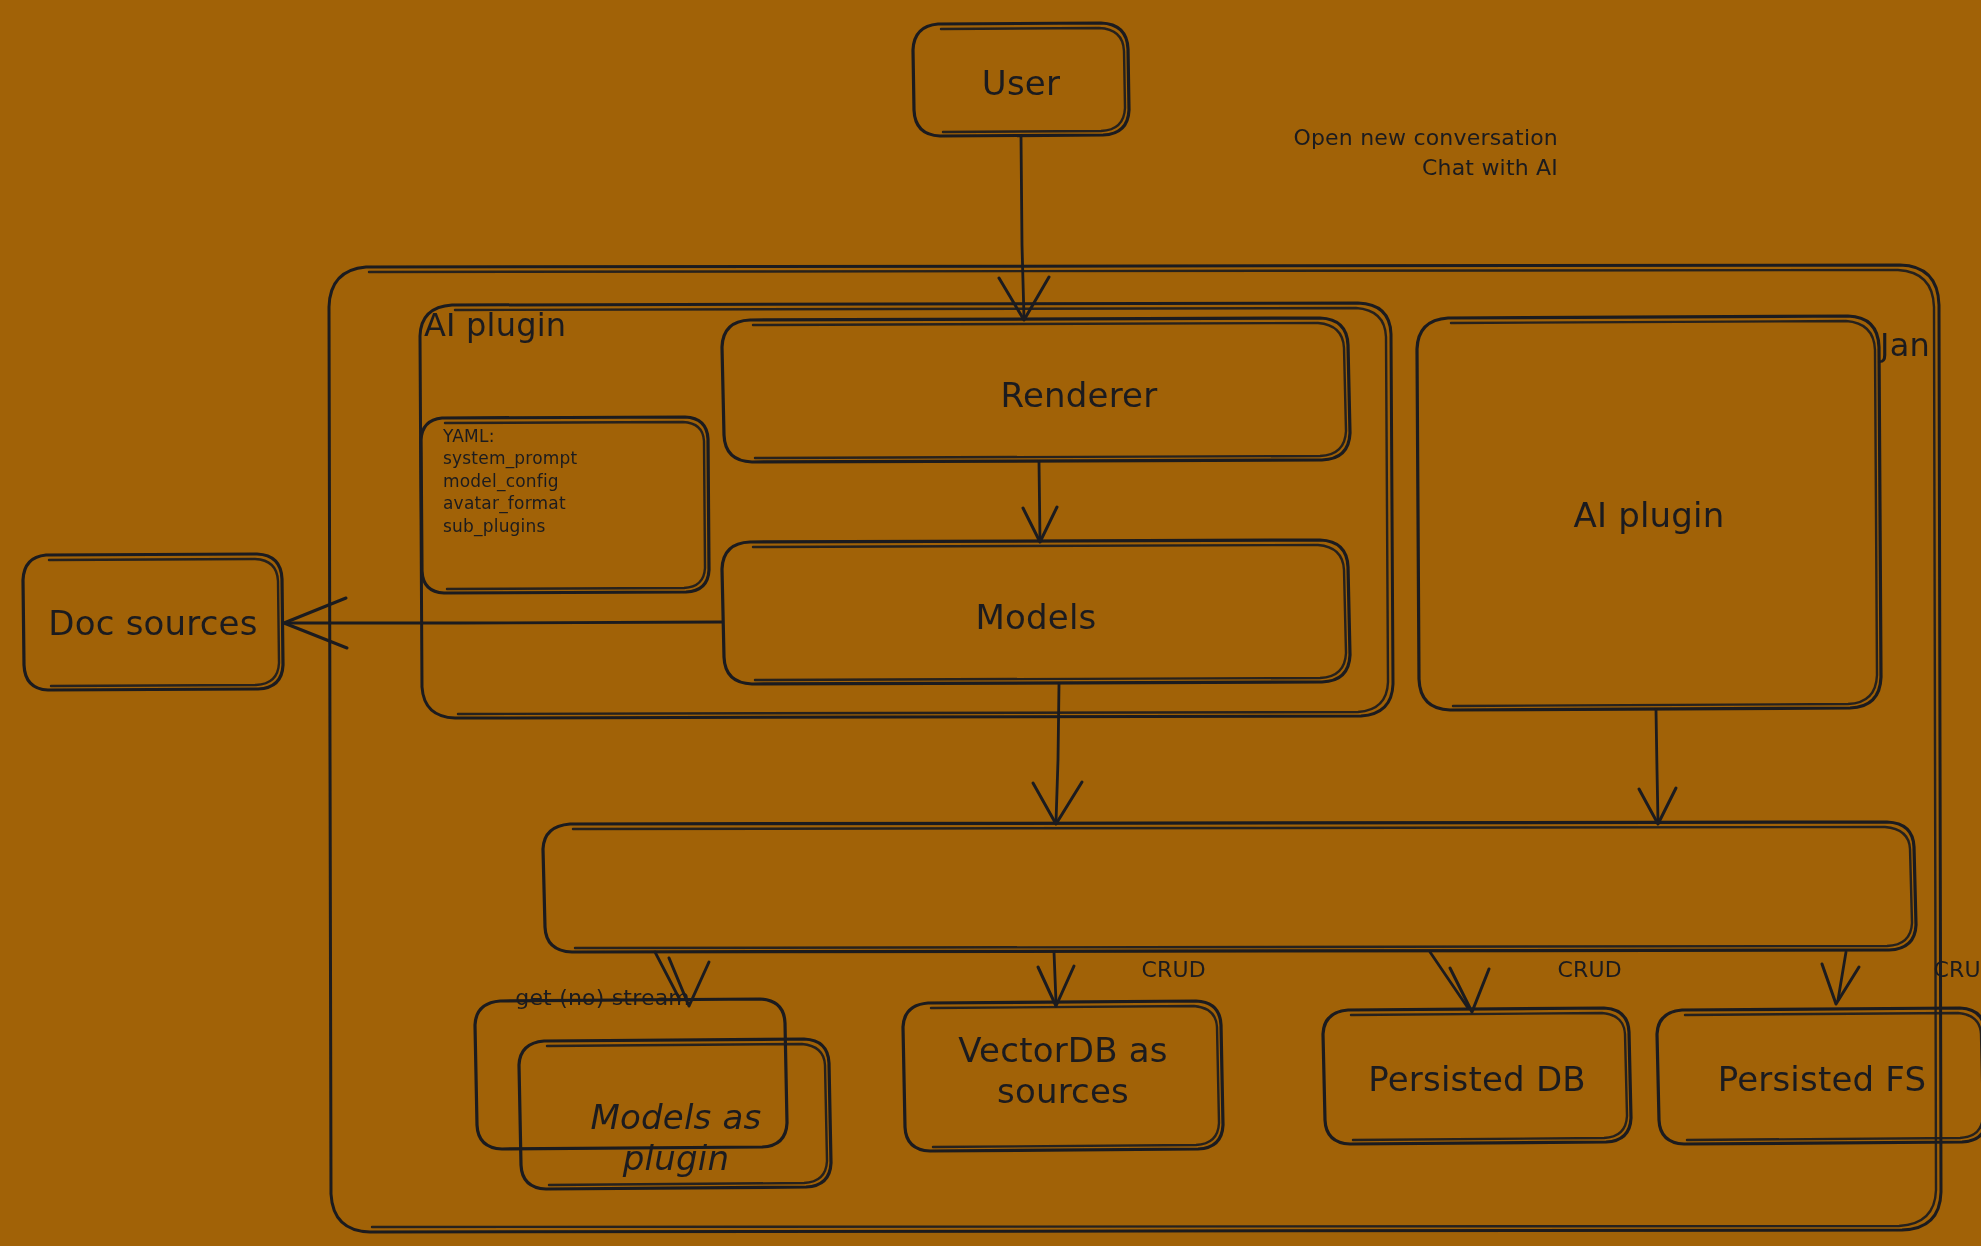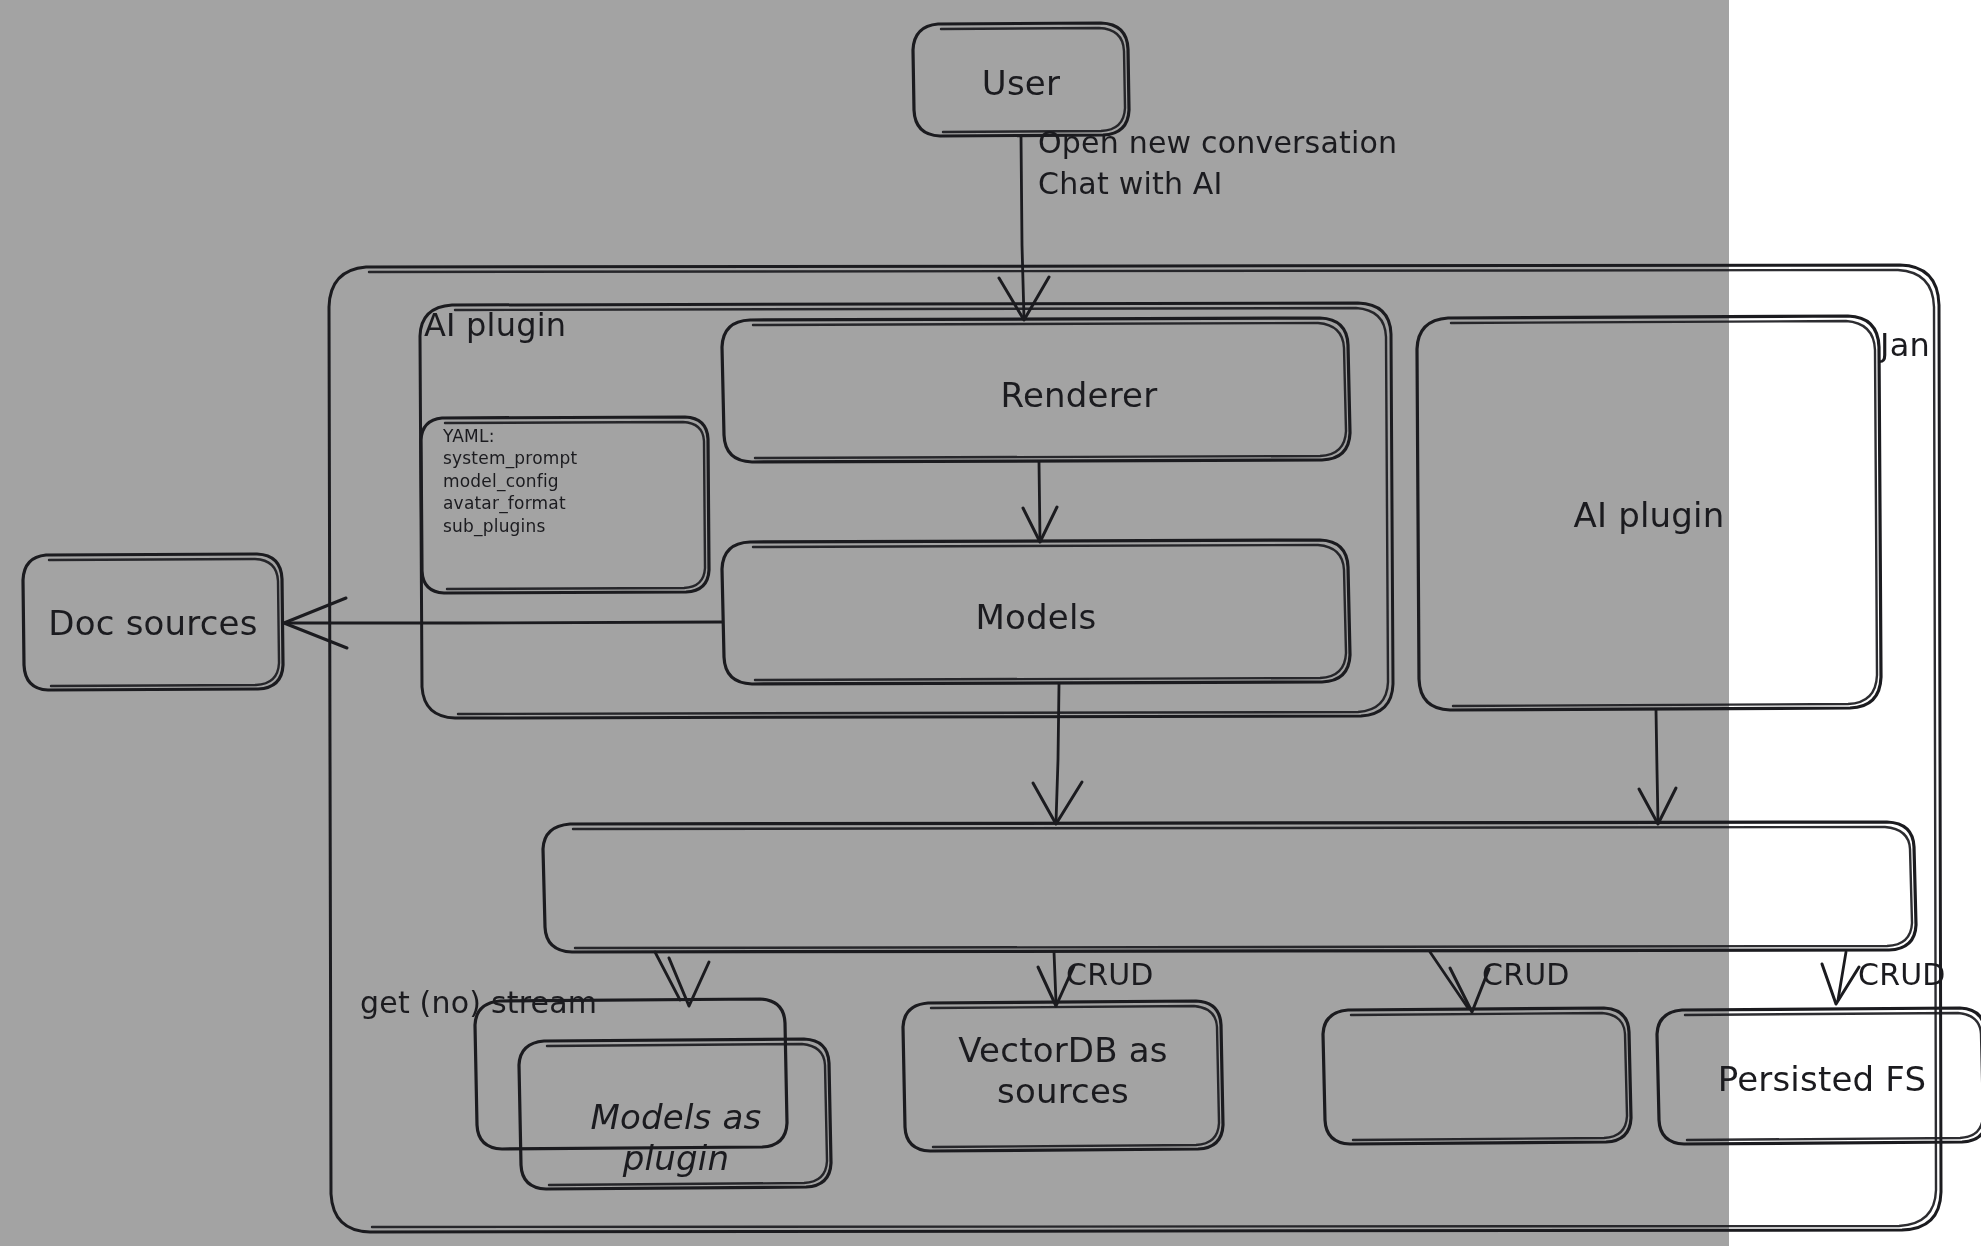--- a/index.html
+++ b/index.html
@@ -15,9 +15,9 @@
   }
   #stage {
     position: relative;
-    width: 1729px;
+    width: 1981px;
     height: 1246px;
-    background: #a3a3a3;
+    background: #a16207;
   }
   svg#diagram {
     position: absolute;

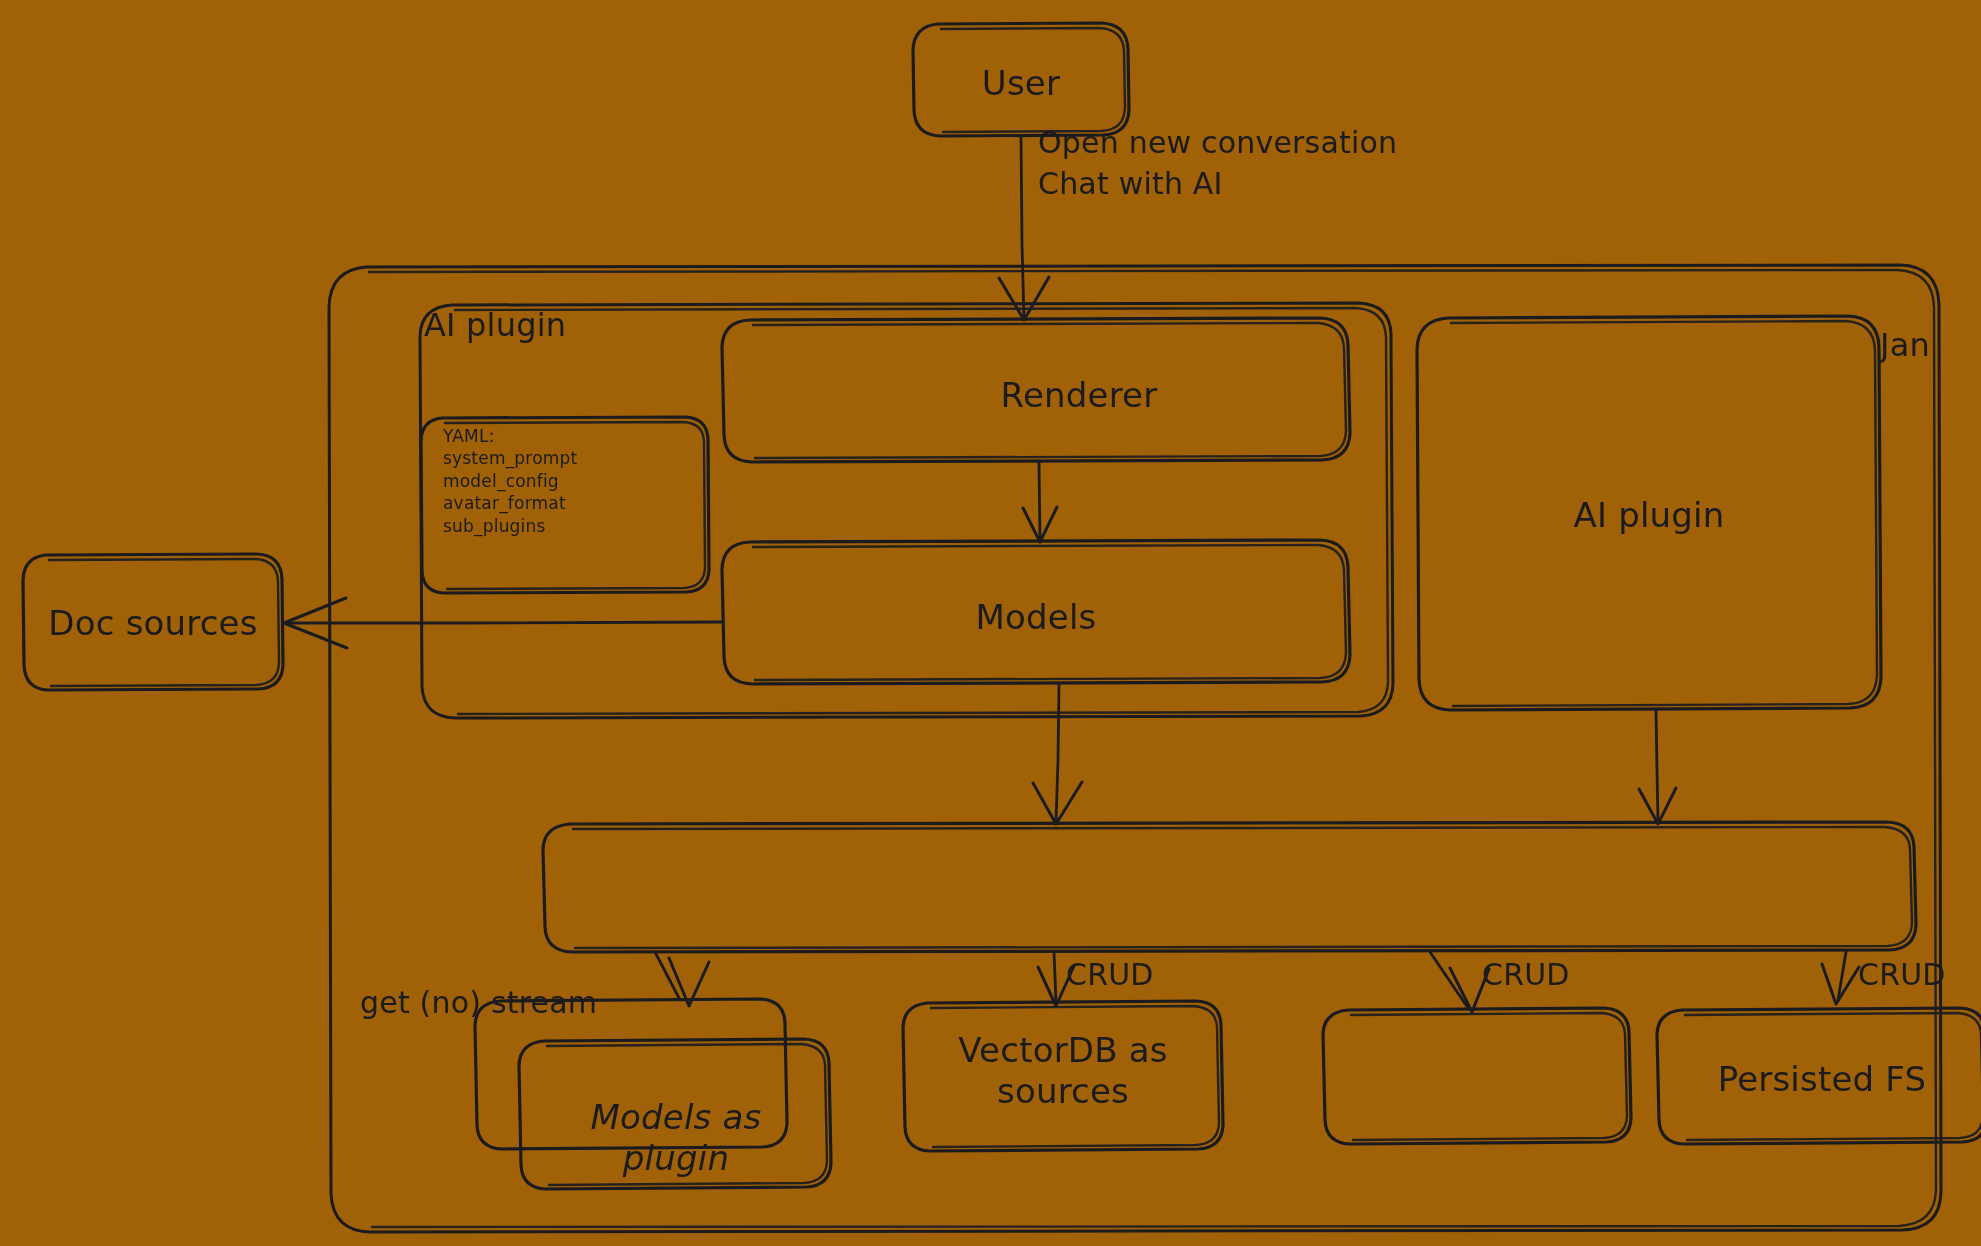--- a/index.html
+++ b/index.html
@@ -52,8 +52,9 @@
   }
   .node-label.two-line { line-height: 1.22; }
   .edge-label {
-    font-size: 30px;
+    font-size: 22px;
     line-height: 1.35;
+    text-align: right;
   }
   .group-label {
     font-size: 32px;

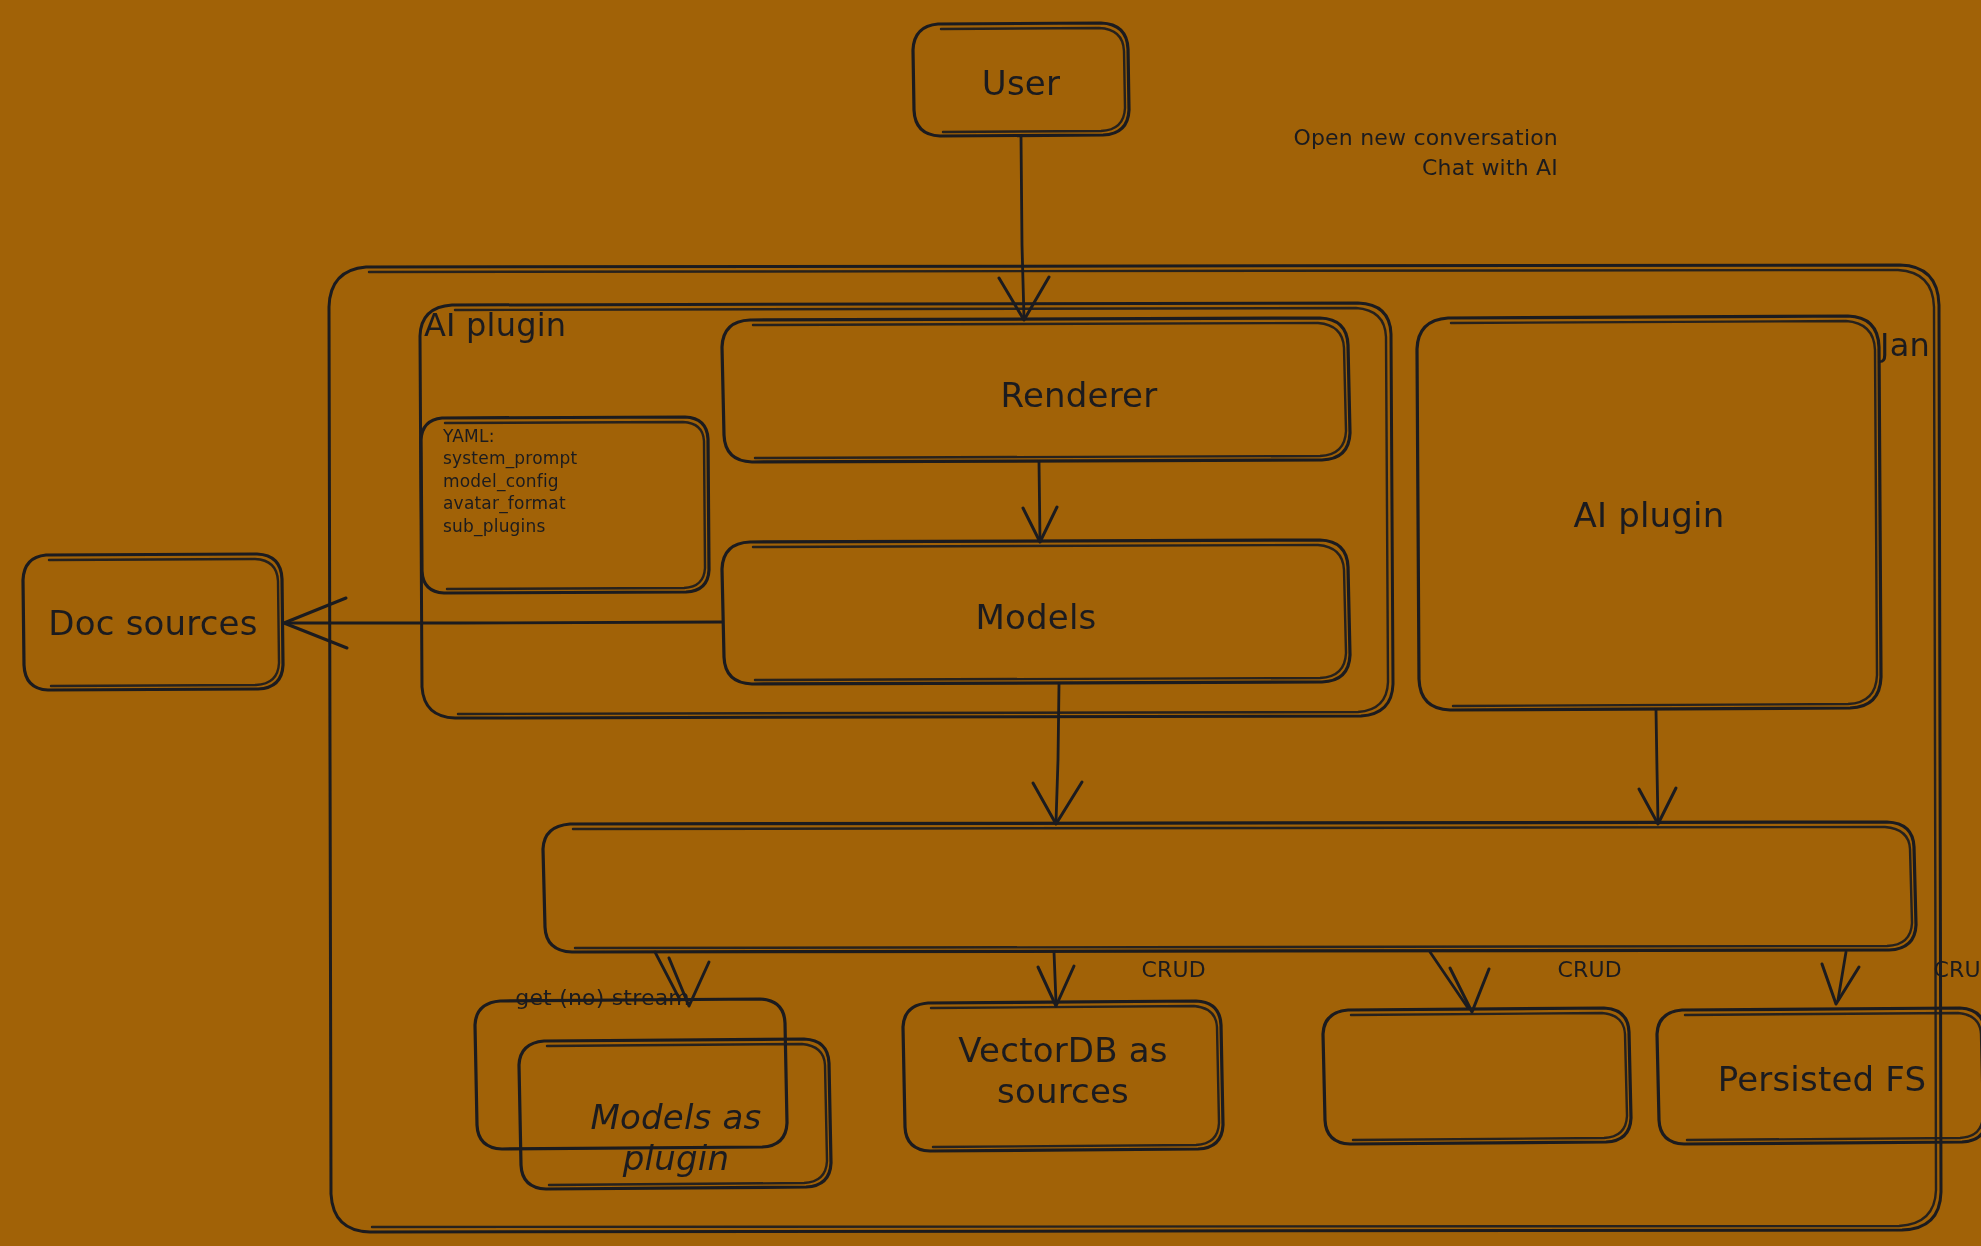--- a/index.html
+++ b/index.html
@@ -211,6 +211,7 @@
   <div class="lbl node-label two-line" style="left:903px; top:1030px; width:320px;">VectorDB as
 sources</div>
 
+  <div class="lbl node-label" style="left:1323px; top:1058px; width:308px;">Persisted DB</div>
 
   <div class="lbl node-label" style="left:1657px; top:1058px; width:330px;">Persisted FS</div>
 

